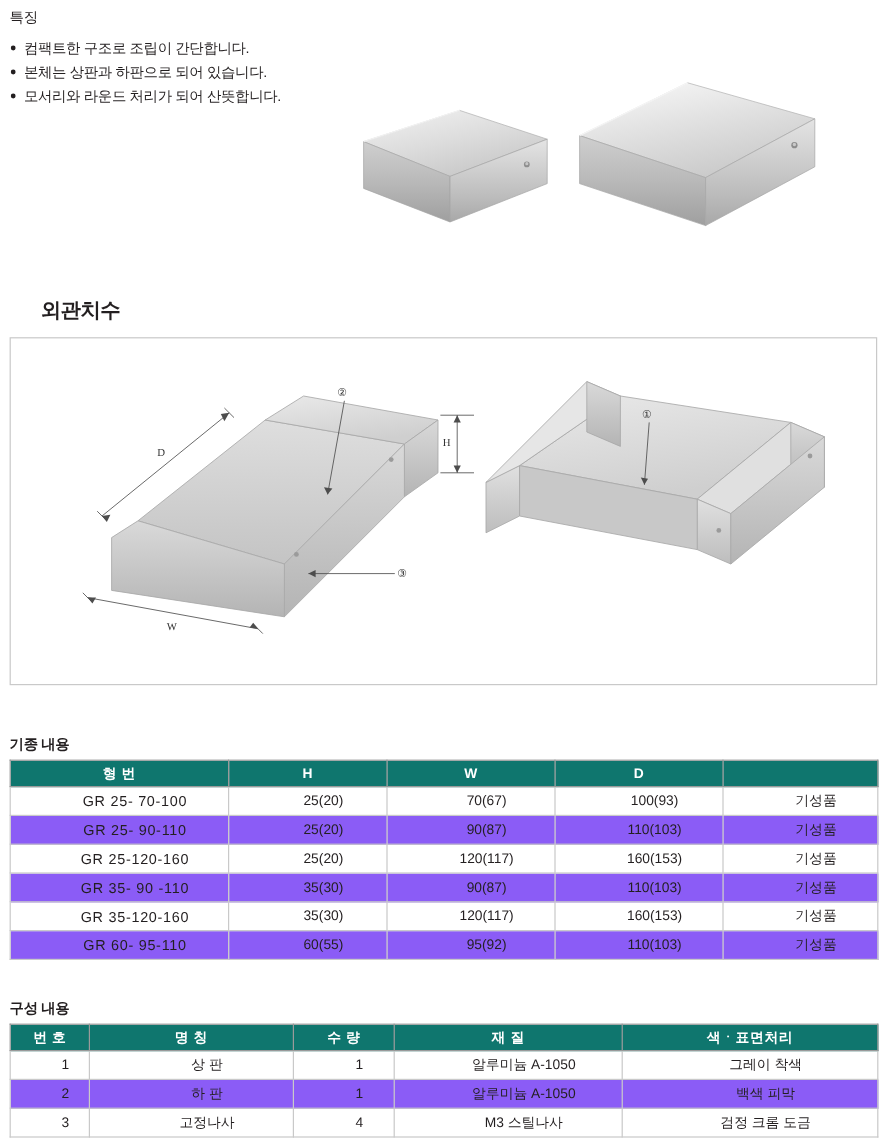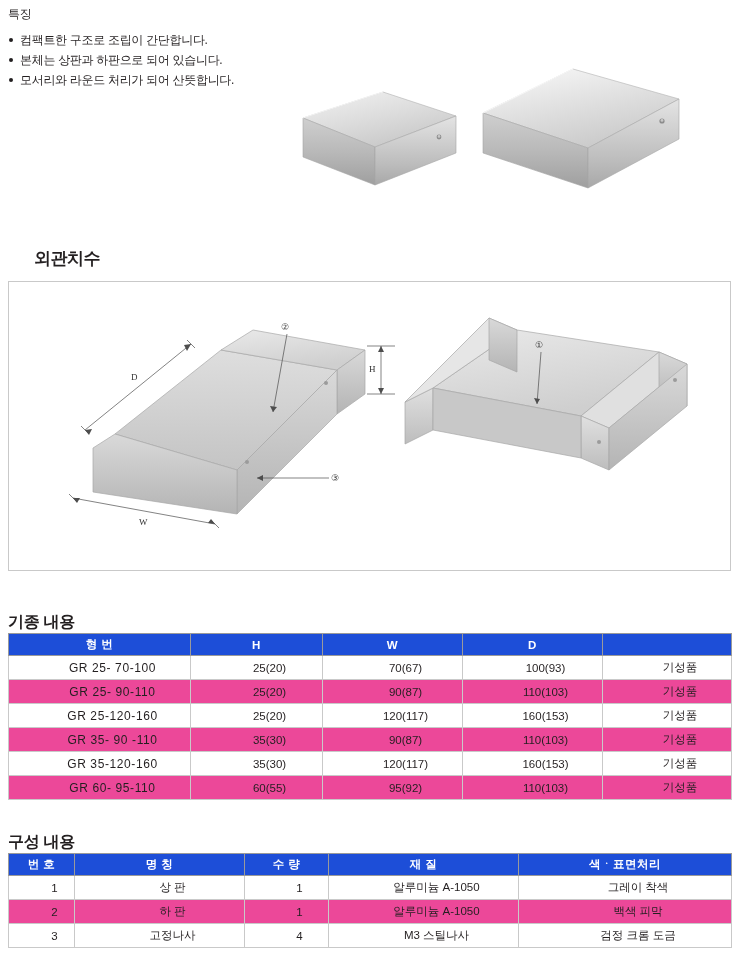--- a/index.html
+++ b/index.html
@@ -86,7 +86,7 @@
   
   .table-label {
     position: absolute;
-    font-size: 16px;
+    font-size: 12px;
     font-weight: bold;
     letter-spacing: -0.3px;
   }

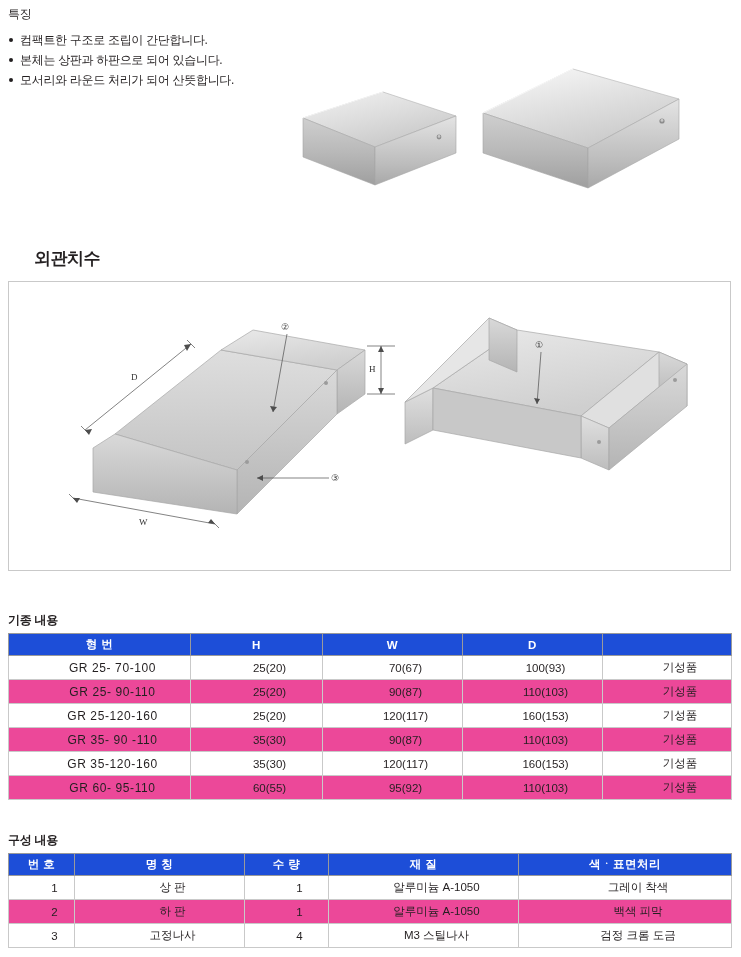--- a/index.html
+++ b/index.html
@@ -100,7 +100,7 @@
     table-layout: fixed;
   }
   table.spec th {
-    background: #1d4ed8;
+    background: #0f766e;
     color: #ffffff;
     font-weight: bold;
     border: 1px solid #9a9a9a;

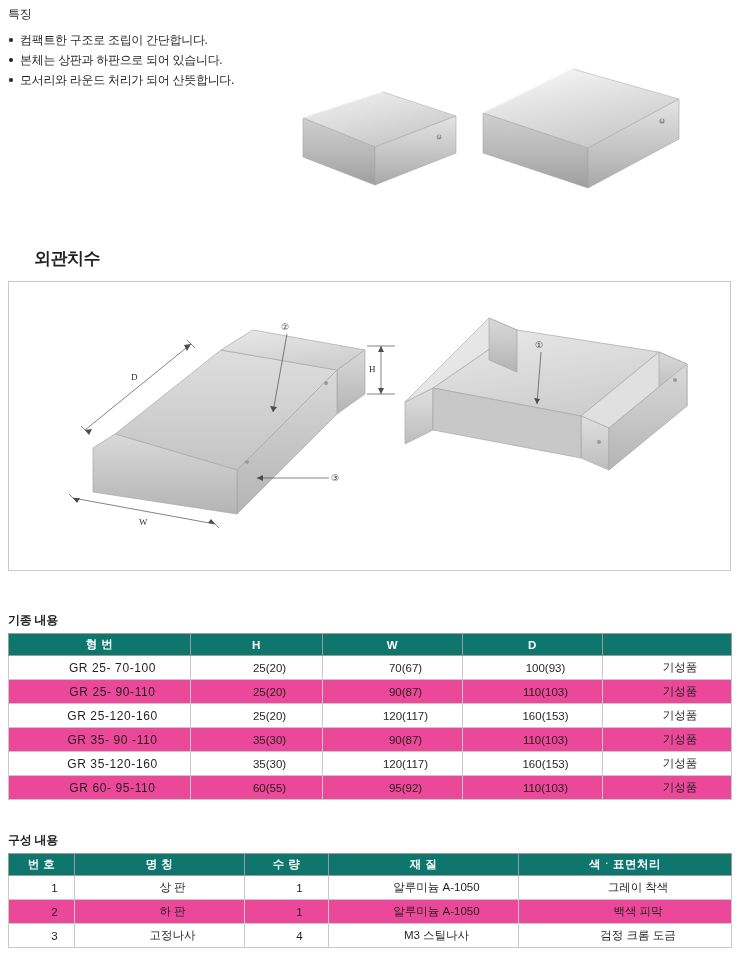--- a/index.html
+++ b/index.html
@@ -115,7 +115,7 @@
     padding-left: 27px;
   }
   table.spec tr.alt td {
-    background: #ec4899;
+    background: #8b5cf6;
   }
   td.model {
     text-align: center;

